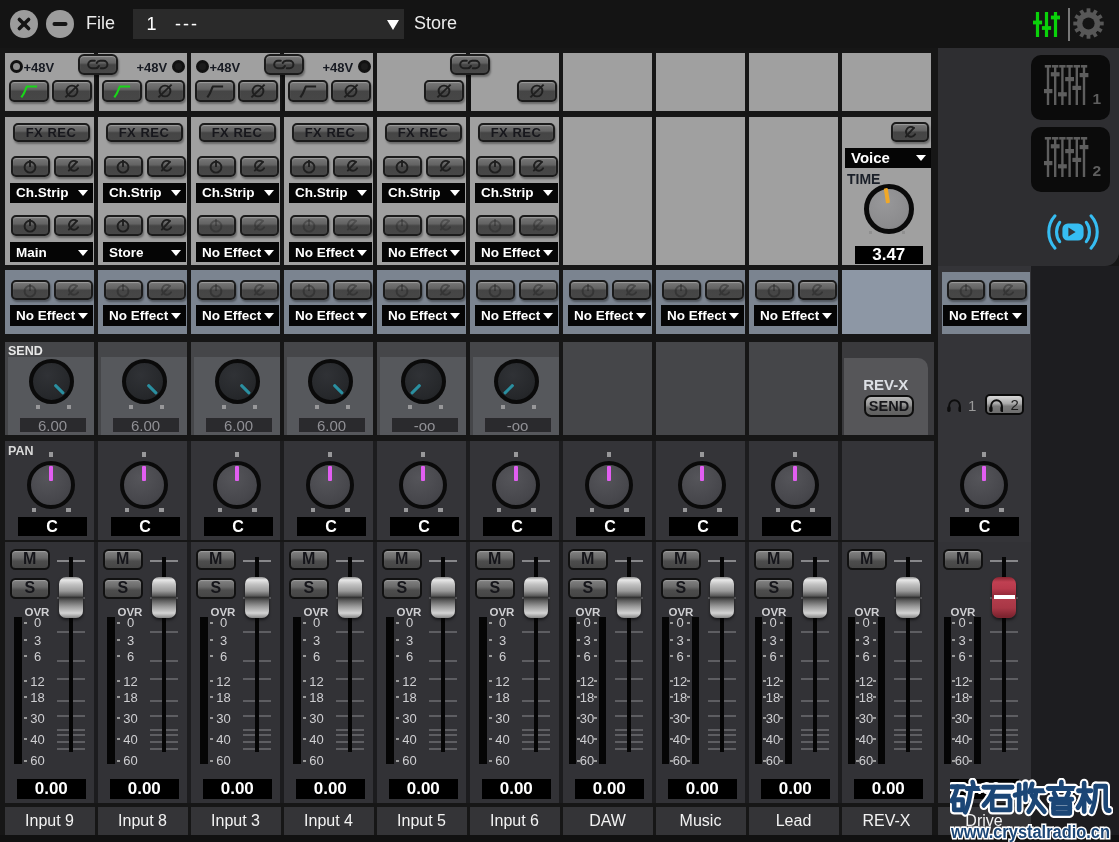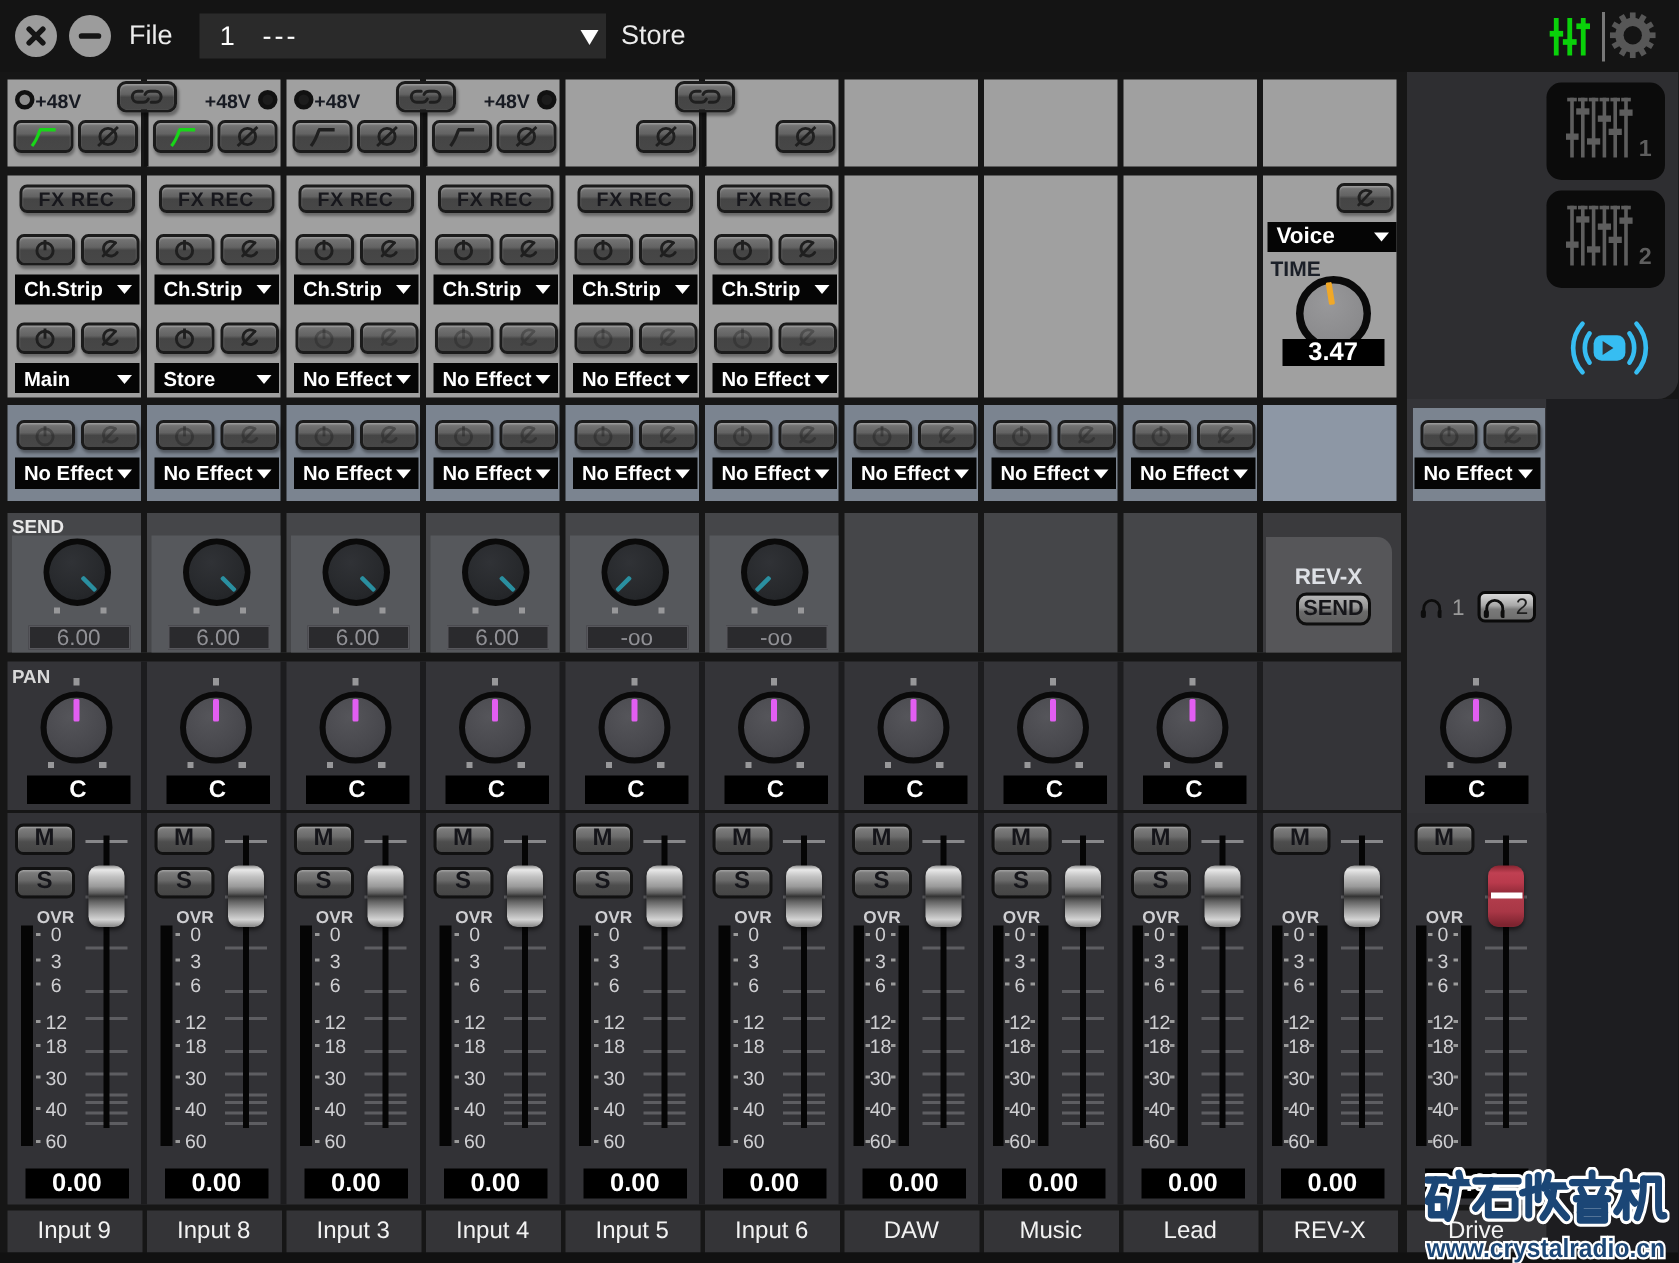--- a/index.html
+++ b/index.html
@@ -446,7 +446,7 @@
   </div>
 <div class="a" style="left:868.5px;top:230.8px;width:3.5px;height:3.5px;background:#8f8f8f;"></div>
 <div class="a" style="left:901.5px;top:230.8px;width:3.5px;height:3.5px;background:#8f8f8f;"></div>
-<div class="vbox" style="left:854.5px;top:226px;width:68.5px;height:18px;font-size:17px;">3.47</div>
+<div class="vbox" style="left:854.5px;top:246px;width:68.5px;height:18px;font-size:17px;">3.47</div>
 <div class="a" style="left:4.5px;top:270px;width:89px;height:64px;background:#7b8490;"></div>
 <div class="btn" style="left:10.5px;top:279.5px;width:39px;height:20px;">
     <svg width="18" height="18" viewBox="0 0 18 18" style="">

